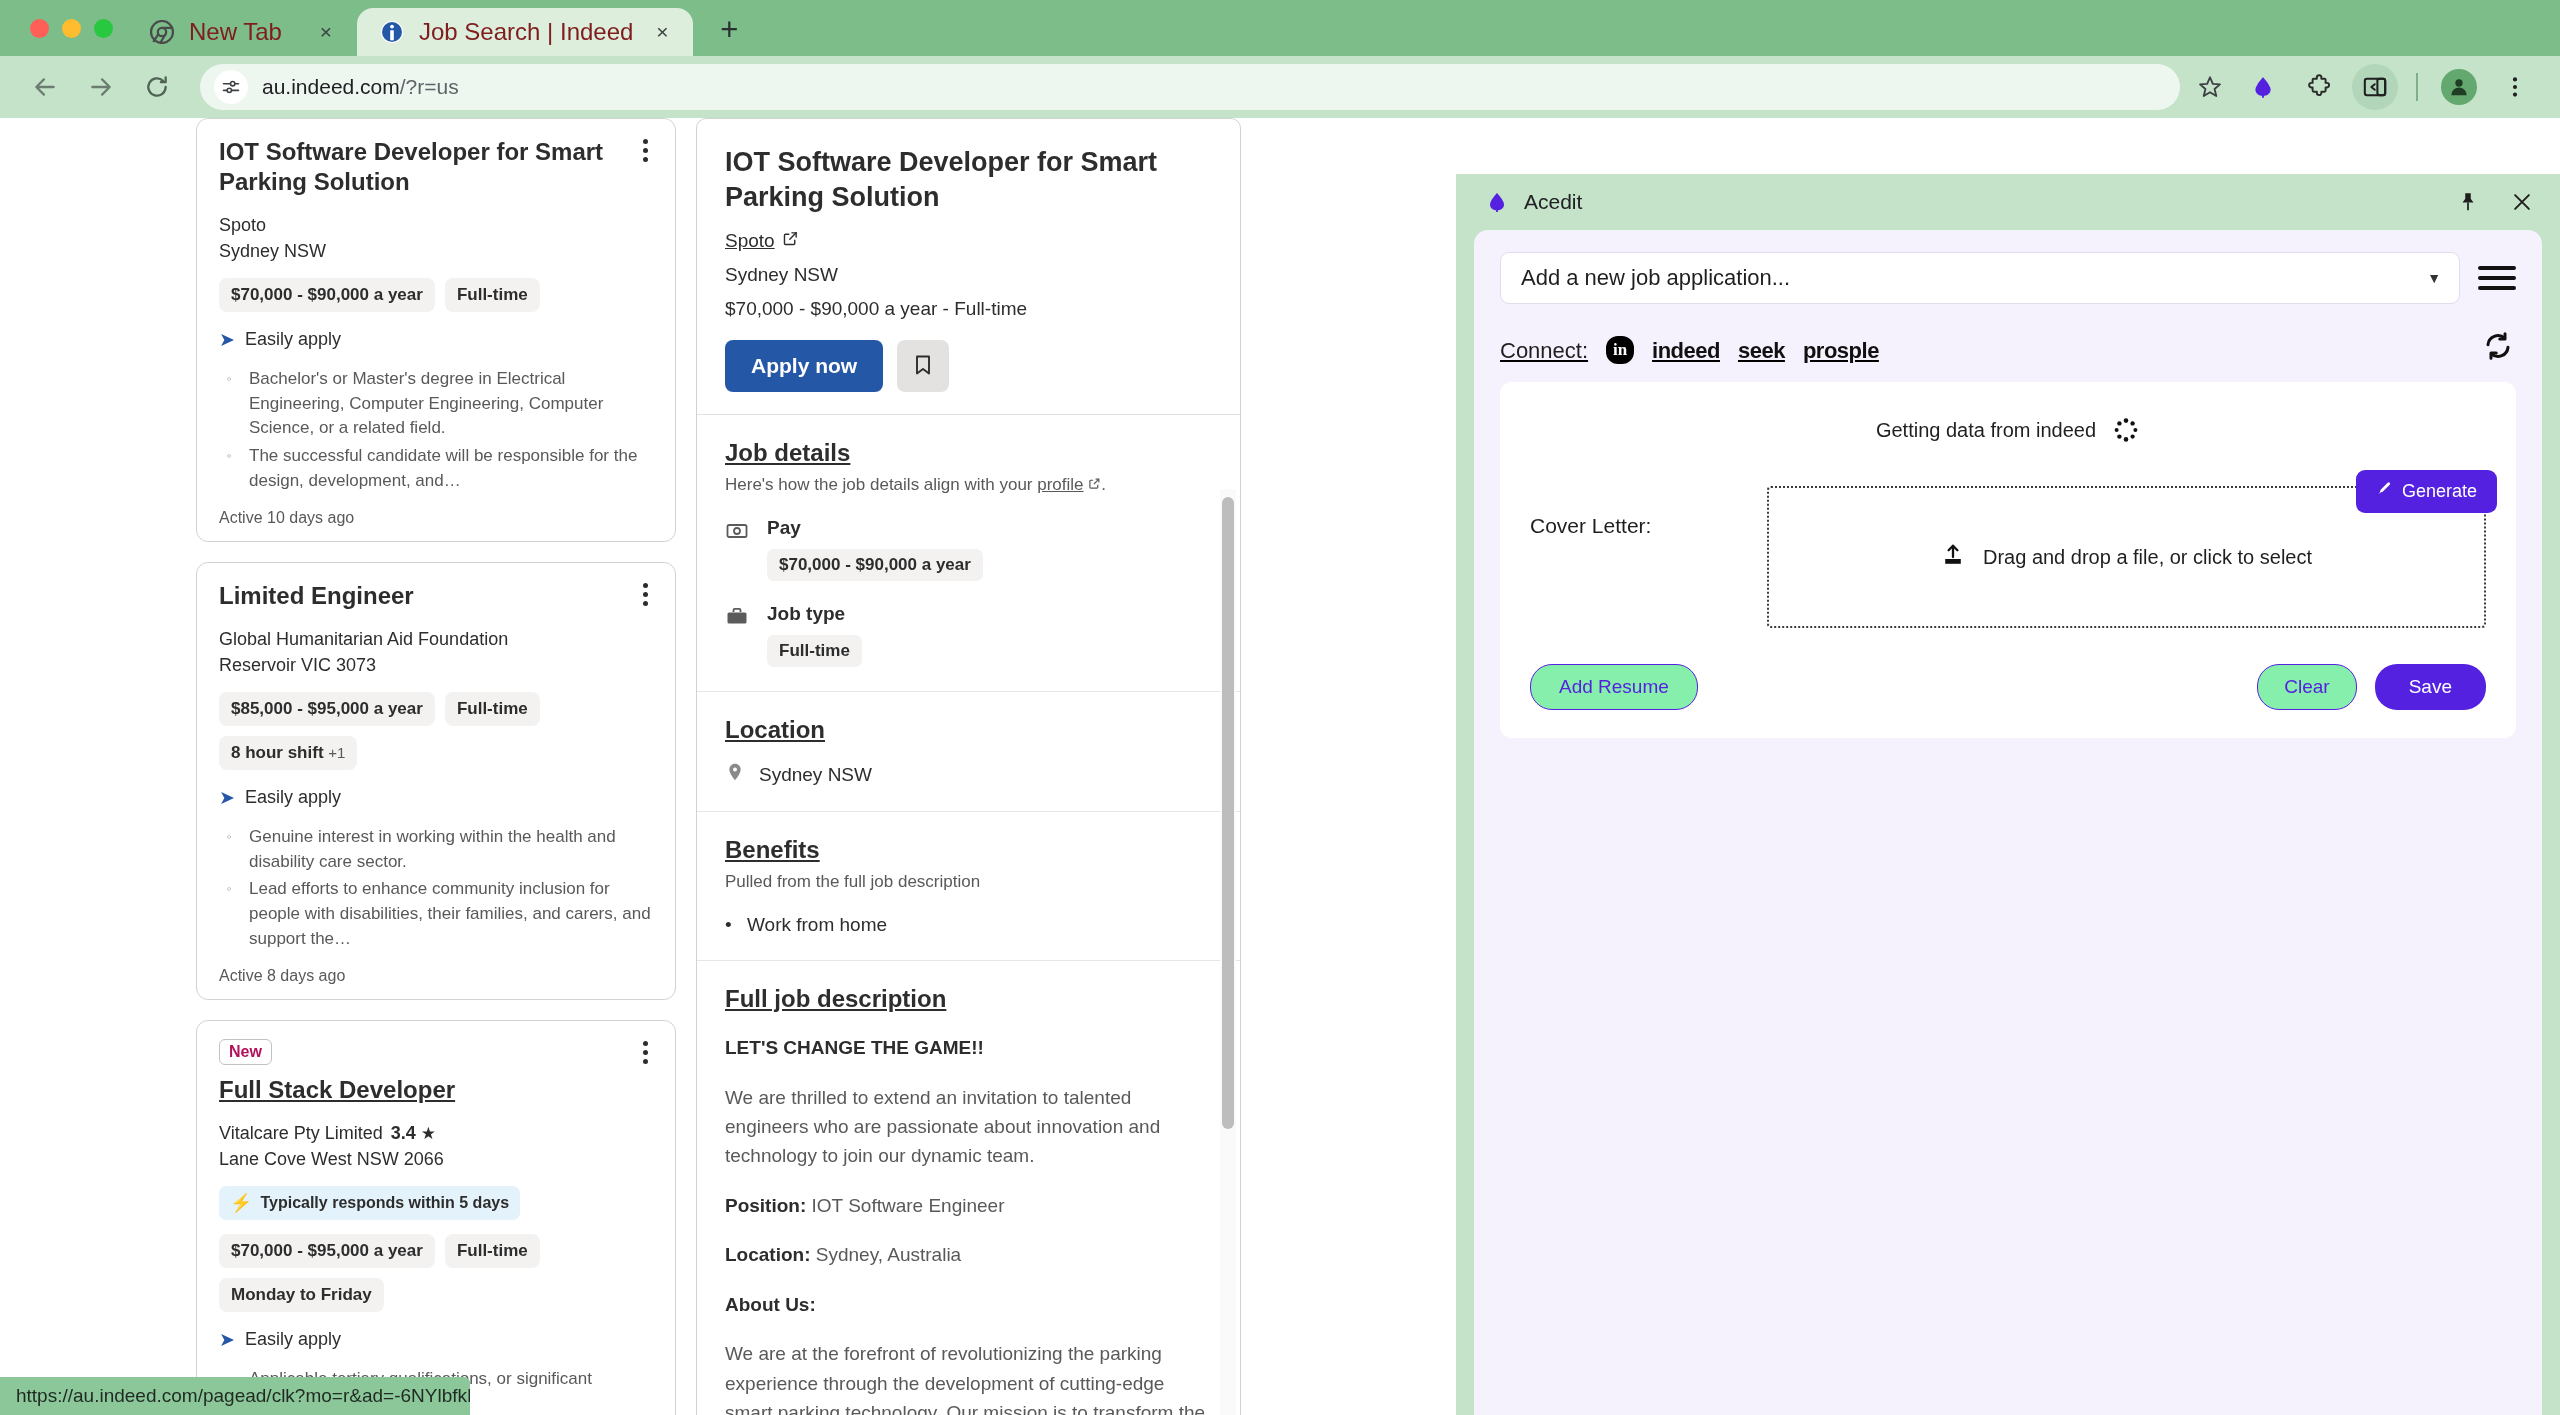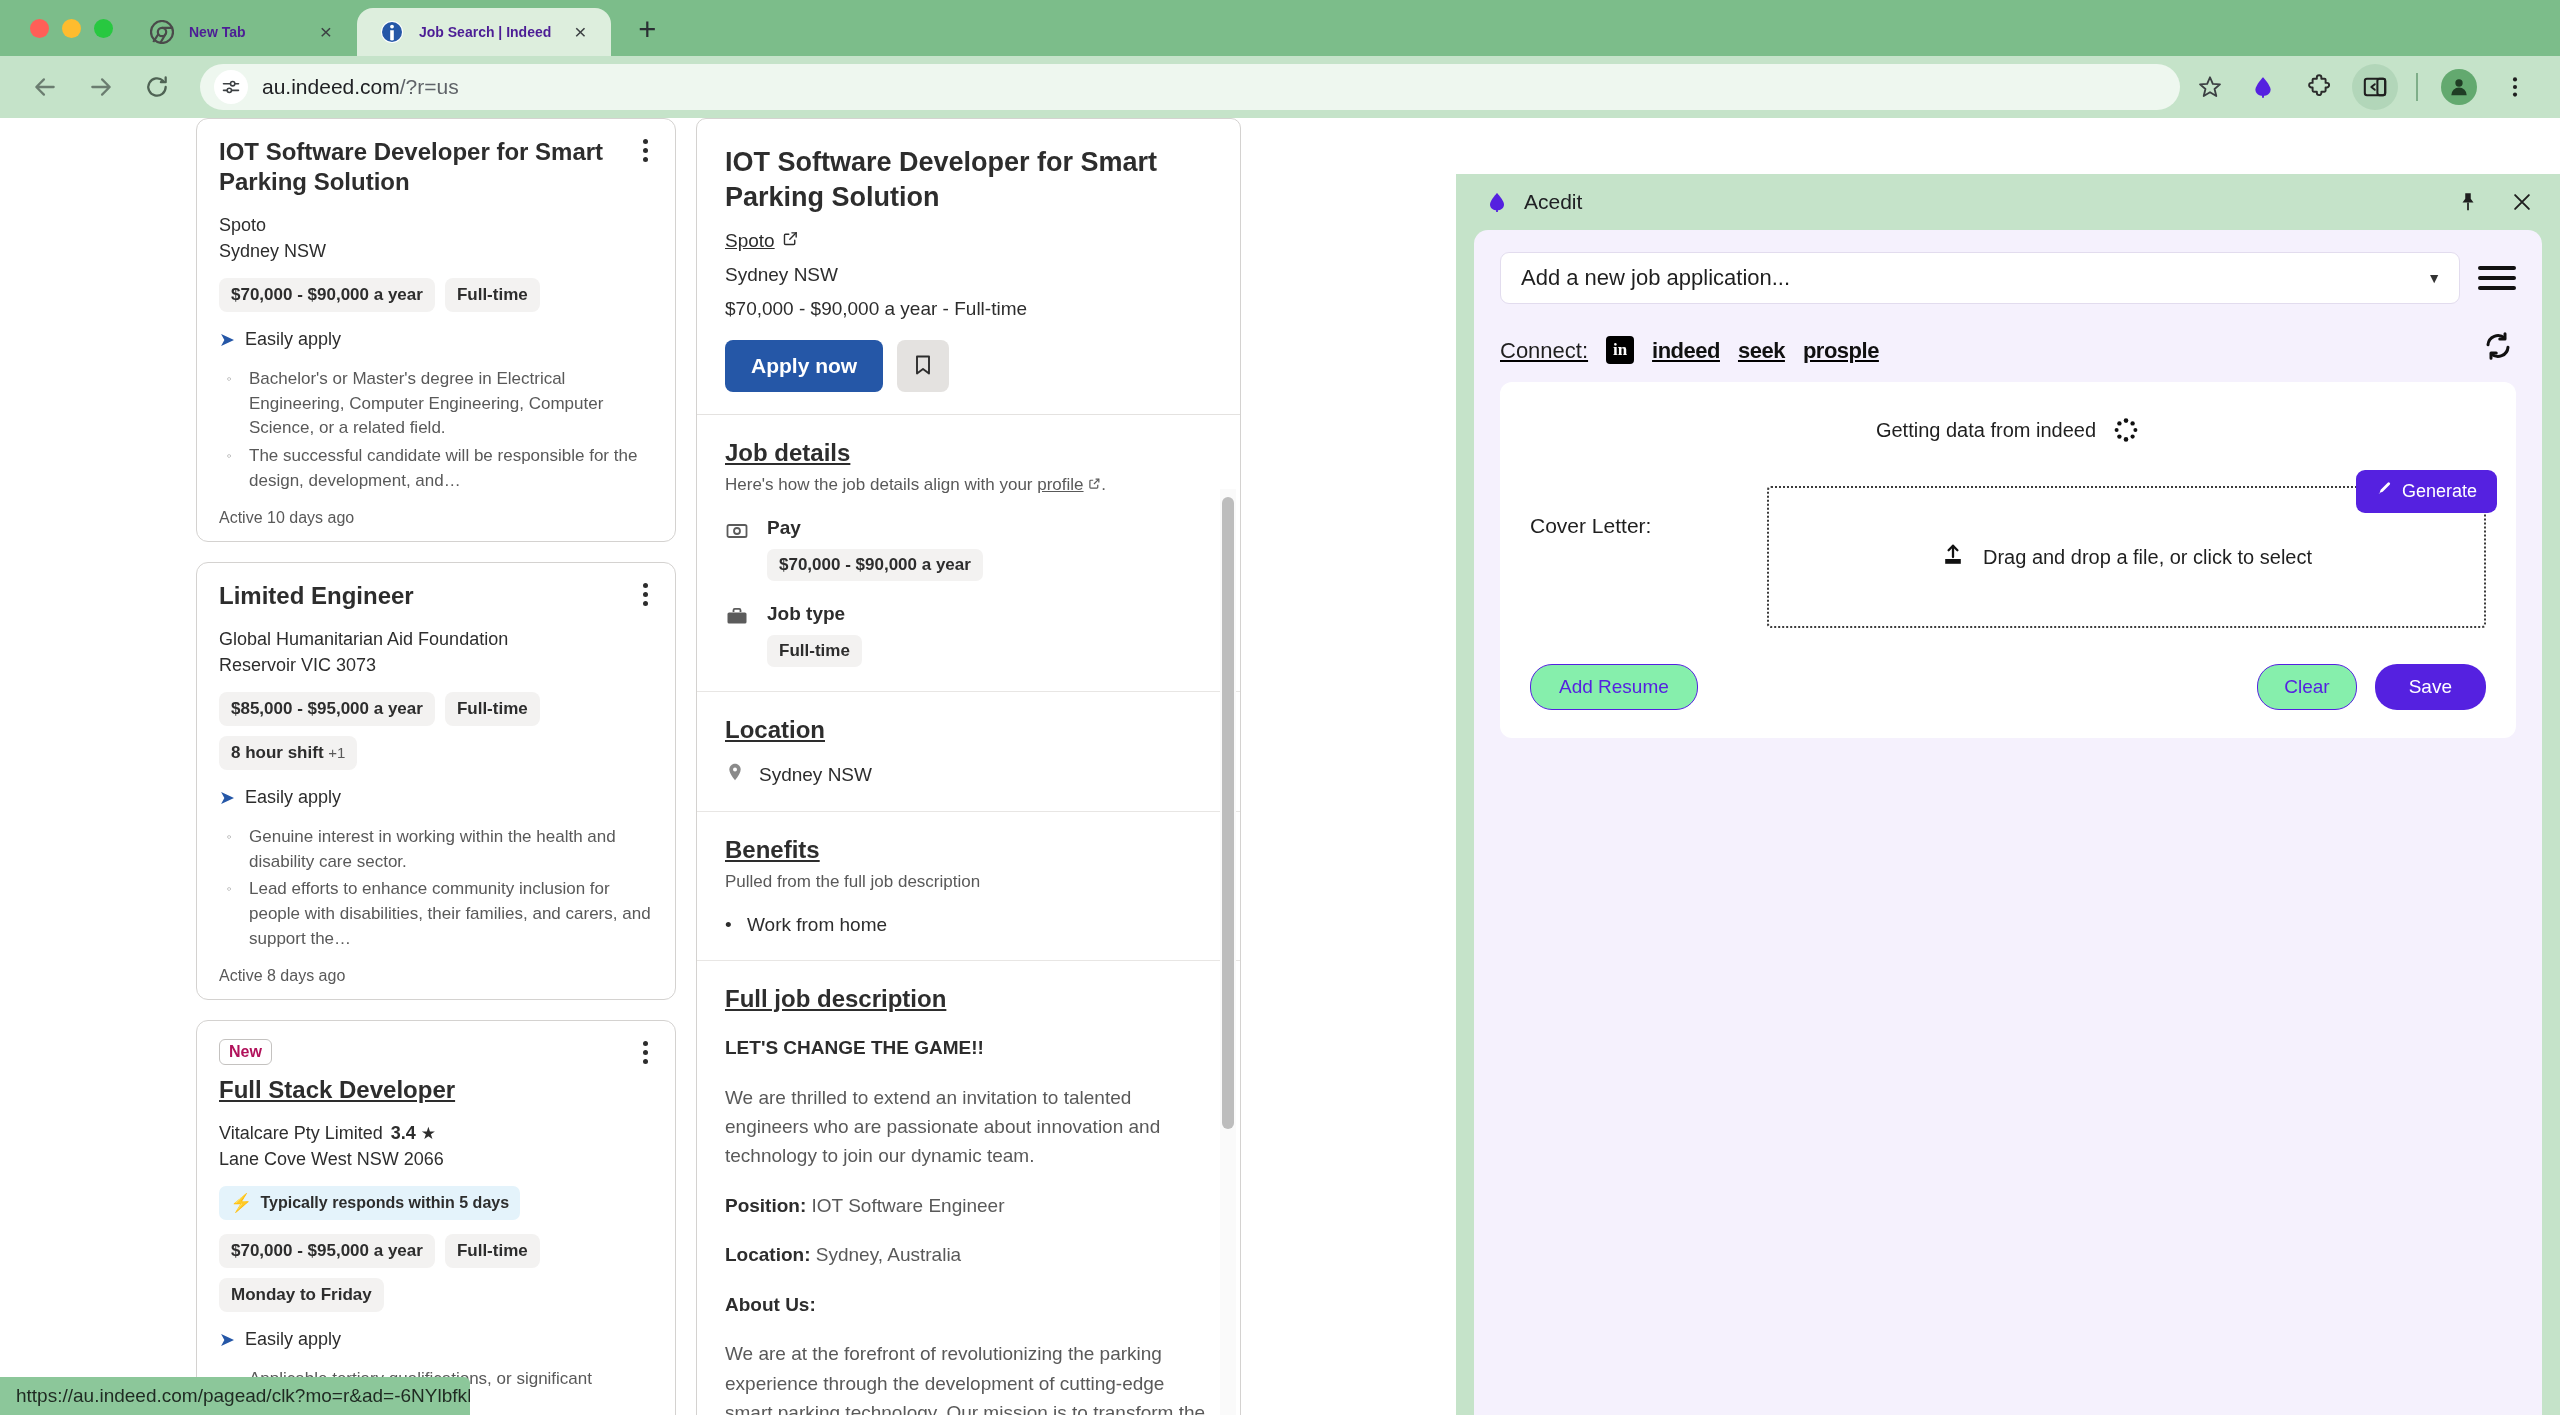--- a/index.html
+++ b/index.html
@@ -31,7 +31,7 @@
   .tab.inactive { background: transparent; }
   .tab.active { background: #ddeedd; }
   .tab-favicon { width: 26px; height: 26px; flex: 0 0 26px; display: flex; align-items: center; justify-content: center; }
-  .tab-title { font-size: 14px; color: #4c1d95; white-space: nowrap; flex: 1; font-weight: bold; }
+  .tab-title { font-size: 24px; color: #7f1d1d; white-space: nowrap; flex: 1; }
   .tab-close { width: 30px; height: 30px; display: flex; align-items: center; justify-content: center;
                font-size: 21px; color: #3c4043; border-radius: 50%; }
   .newtab-btn { width: 44px; height: 44px; display: flex; align-items: center; justify-content: center;

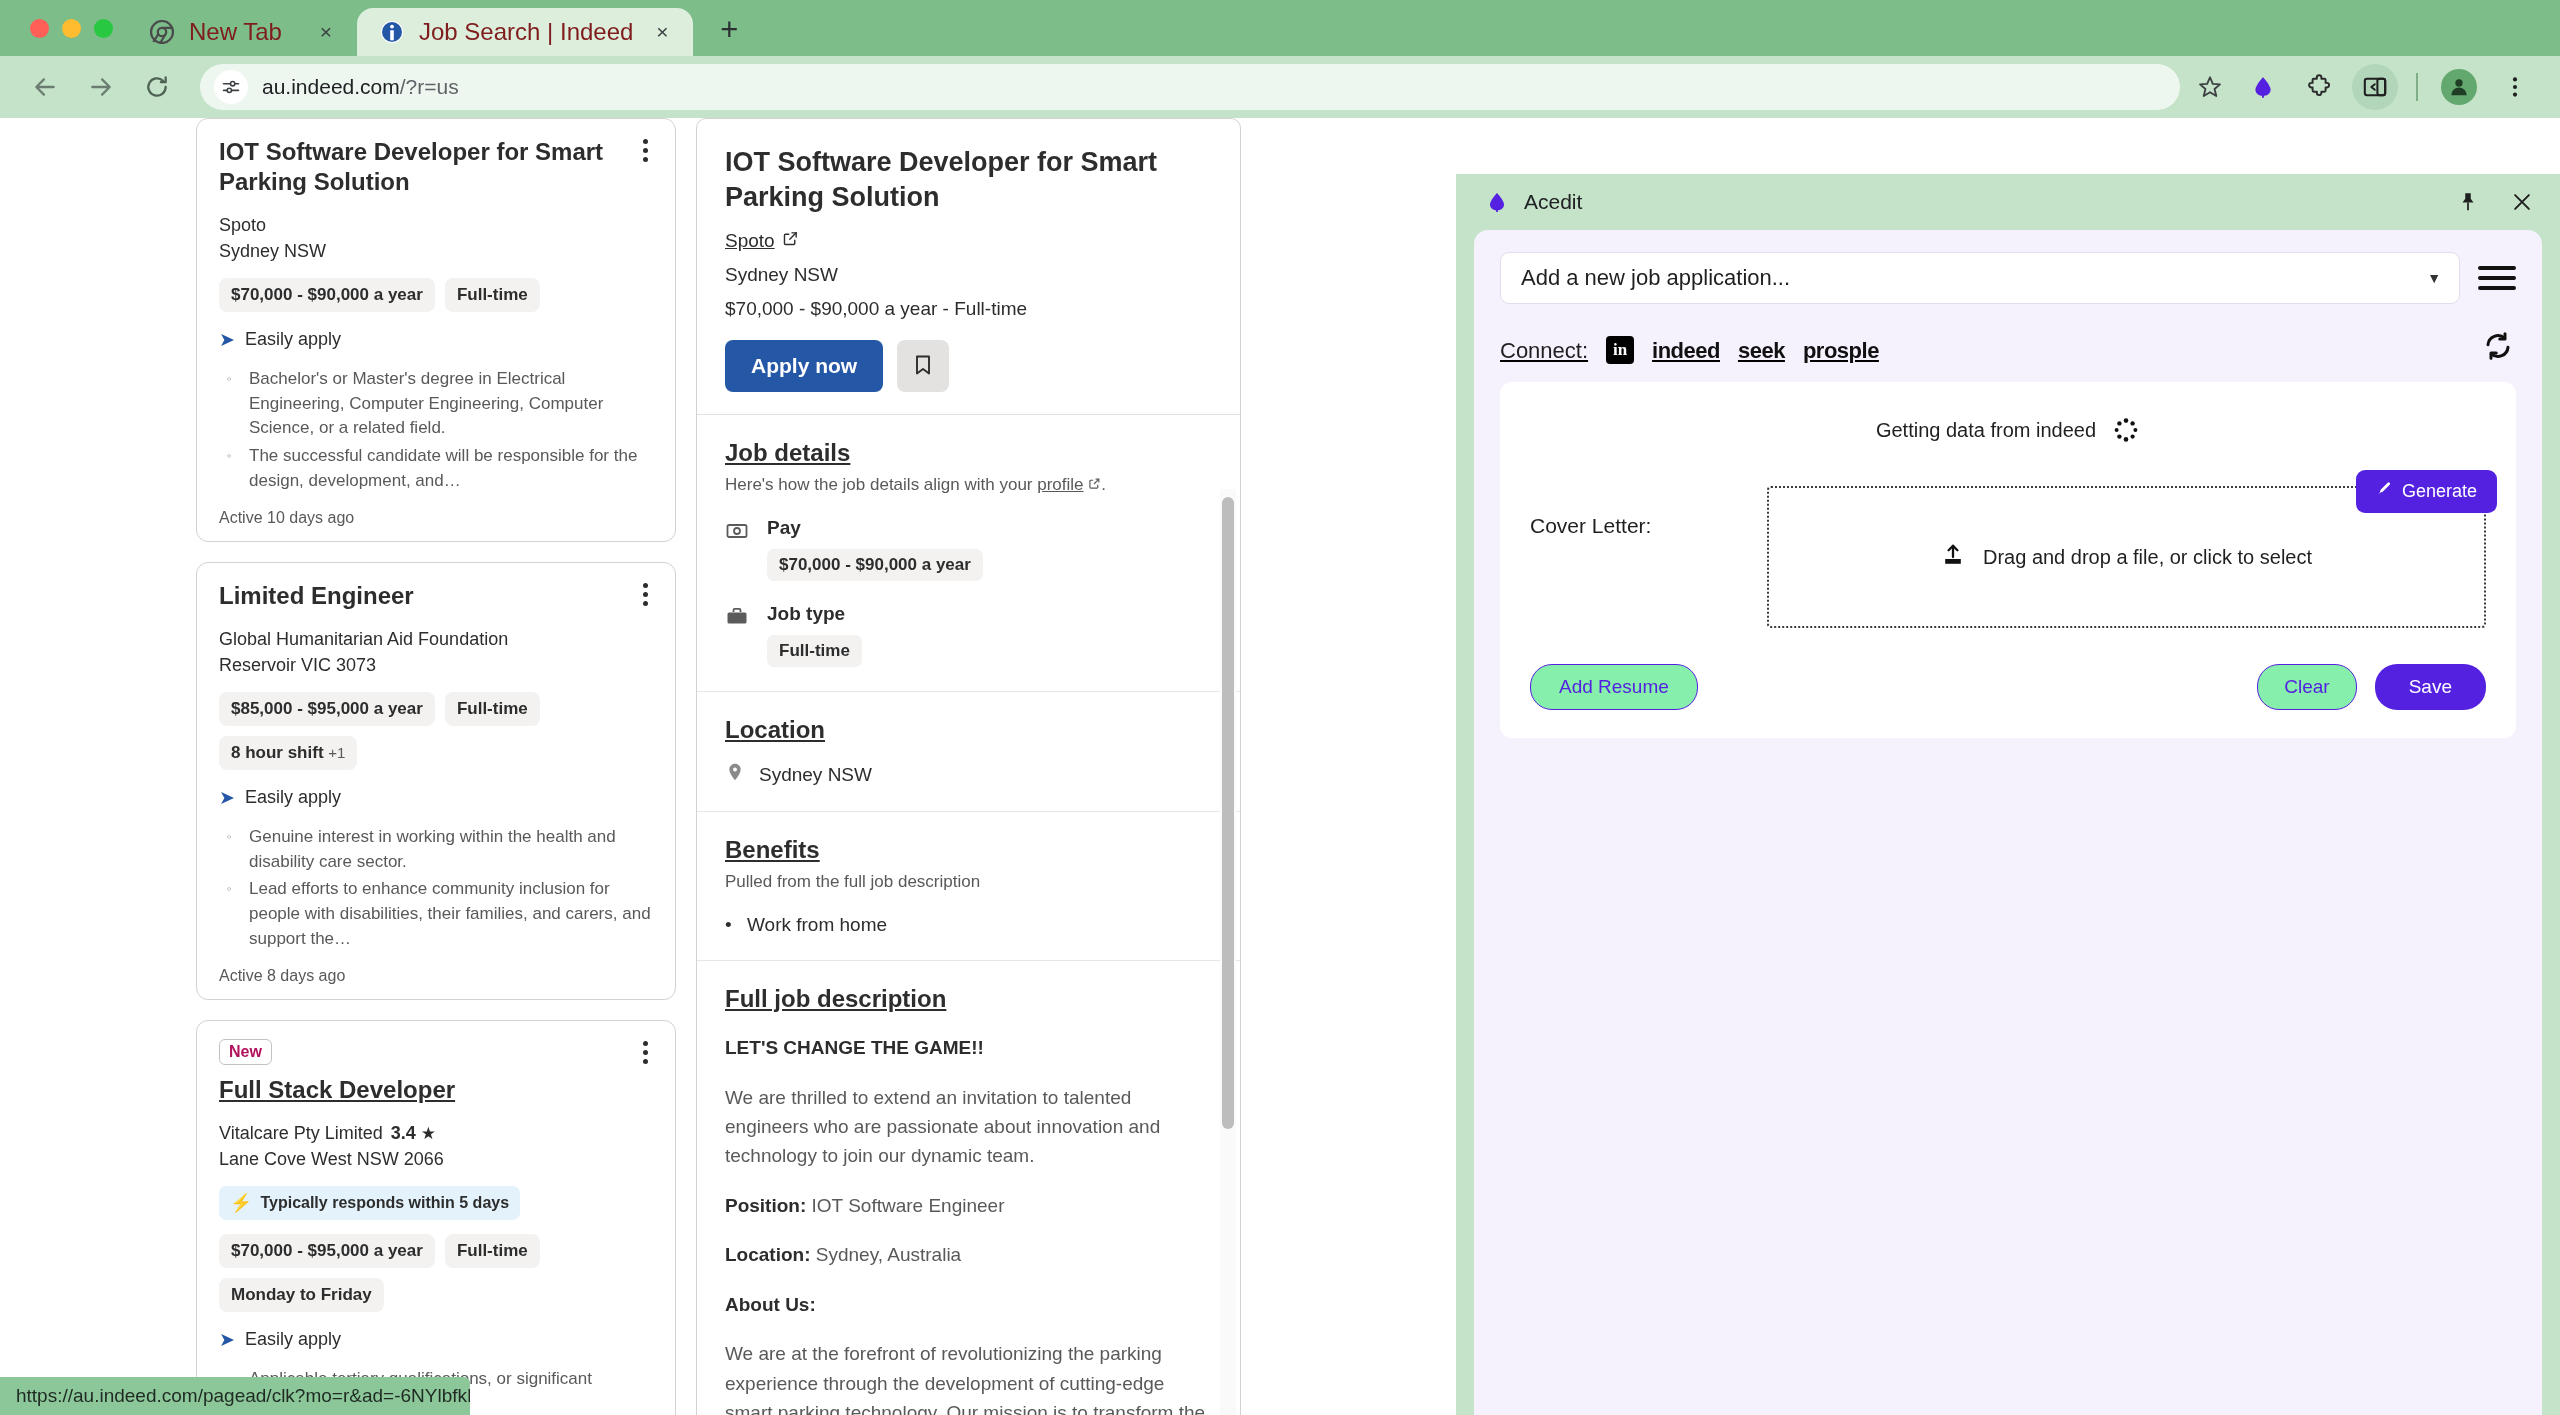--- a/index.html
+++ b/index.html
@@ -153,7 +153,7 @@
 
   .connect-row { display: flex; align-items: flex-end; gap: 18px; margin-top: 24px; text-decoration: underline; }
   .connect-lbl { font-size: 22px; color: #1f1f1f; font-weight: 500; }
-  .li-ico { width: 28px; height: 28px; background: #000; border-radius: 4px;
+  .li-ico { width: 28px; height: 28px; background: #000; border-radius: 12px;
             display: flex; align-items: center; justify-content: center;
             color: #fff; font-size: 17px; font-weight: 700; font-family: "Liberation Serif", serif; }
   .site-ico { font-size: 22px; font-weight: 700; color: #111; letter-spacing: -0.5px; }

